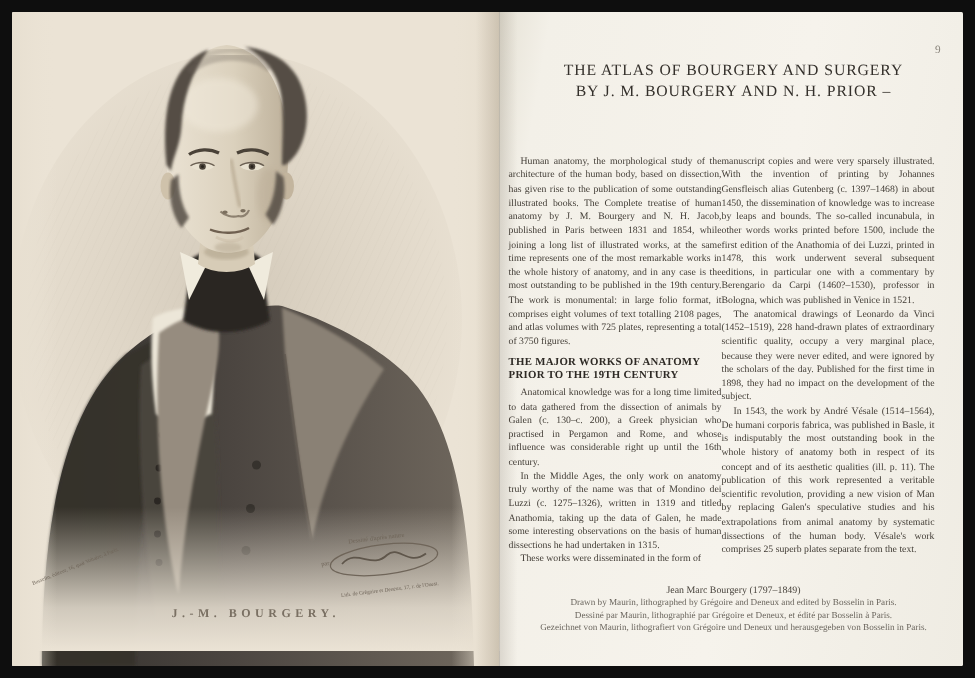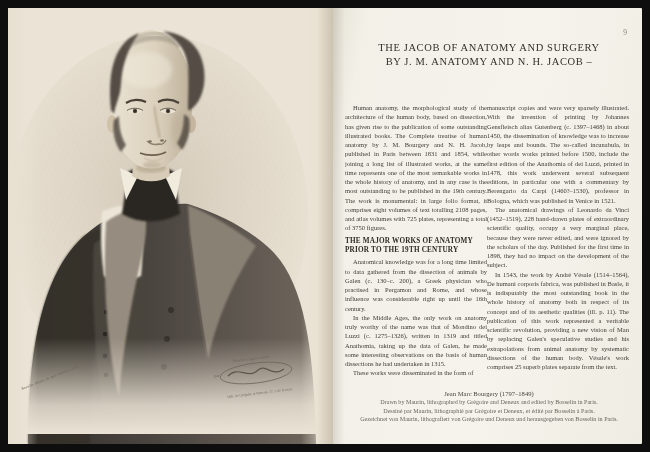--- a/index.html
+++ b/index.html
@@ -224,7 +224,7 @@
       <div class="pagenum">9</div>
 
       <div class="rp-title">
-        <div>THE JACOB OF ANATOMY AND SURGERY</div>
+        <div>THE ATLAS OF BOURGERY AND SURGERY</div>
         <div>BY J. M. ANATOMY AND N. H. JACOB –</div>
       </div>
 

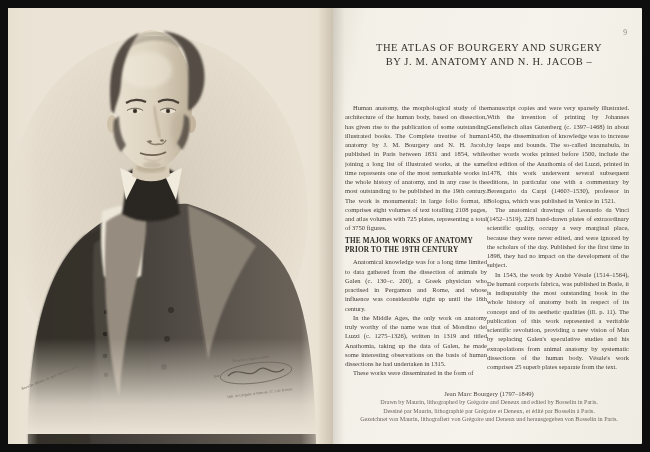--- a/index.html
+++ b/index.html
@@ -225,7 +225,7 @@
 
       <div class="rp-title">
         <div>THE ATLAS OF BOURGERY AND SURGERY</div>
-        <div>BY J. M. ANATOMY AND N. H. JACOB –</div>
+        <div>BY J. M. BOURGERY AND N. H. PRIOR –</div>
       </div>
 
       <div class="cols">

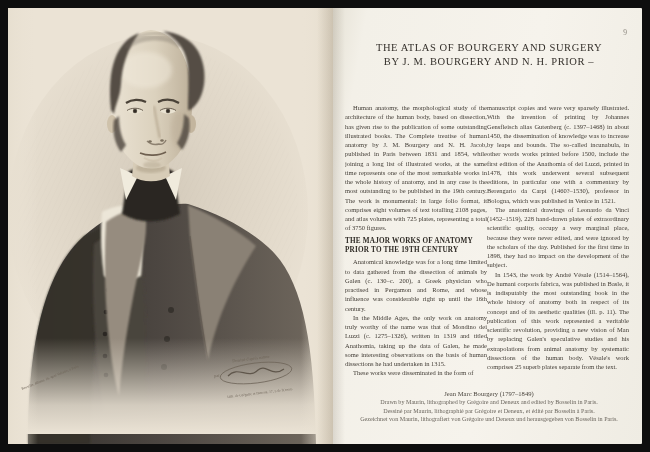--- a/index.html
+++ b/index.html
@@ -47,8 +47,8 @@
     font-size:10.5px; line-height:13.5px; letter-spacing:.6px;
   }
   .cols {
-    position:absolute; left:12px; top:95px; width:296px; height:284px;
-    display:flex; justify-content:flex-start; overflow:hidden;
+    position:absolute; left:0; top:95px; width:296px; height:284px;
+    display:flex; justify-content:center; overflow:hidden;
   }
   .col {
     width:142px; color:#403b34;

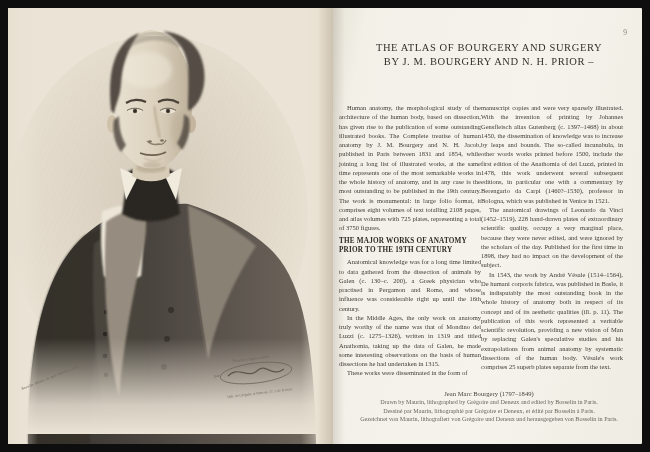--- a/index.html
+++ b/index.html
@@ -218,6 +218,7 @@
         <text x="14" y="382" font-size="3.6" fill="#6f6559" transform="rotate(-22 14 382)" font-family="Liberation Serif, DejaVu Serif, serif">Bosselin, éditeur, 16, quai Voltaire, à Paris.</text>
       </svg>
 
+      <div class="plate-caption">J.-M. BOURGERY.</div>
     </div>
 
     <div class="page right">

